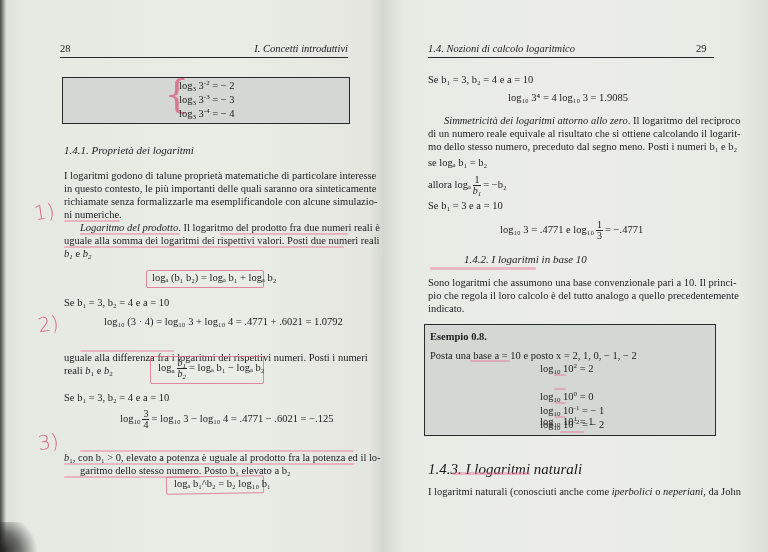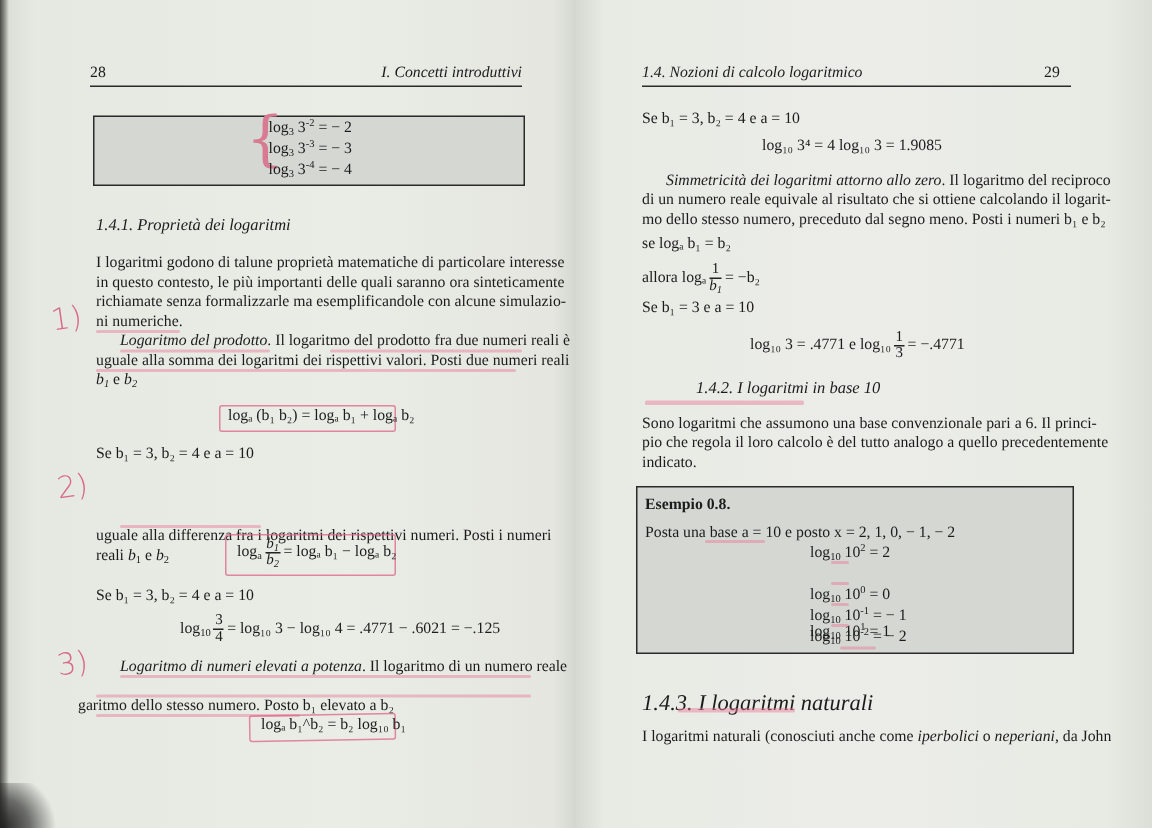--- a/index.html
+++ b/index.html
@@ -124,7 +124,7 @@
 
     <div class="abs it" style="left:44px;top:253px;font-size:11px;margin-left:36px;">1.4.2. I logaritmi in base 10</div>
     <div class="hl" style="left:46px;top:267px;width:106px;height:2.5px;"></div>
-    <div class="abs run" style="left:44px;top:276px;">Sono logaritmi che assumono una base convenzionale pari a 6. Il princi-</div>
+    <div class="abs run" style="left:44px;top:276px;">Sono logaritmi che assumono una base convenzionale pari a 10. Il princi-</div>
     <div class="abs run" style="left:44px;top:289px;">pio che regola il loro calcolo è del tutto analogo a quello precedentemente</div>
     <div class="abs run" style="left:44px;top:302px;">indicato.</div>
 

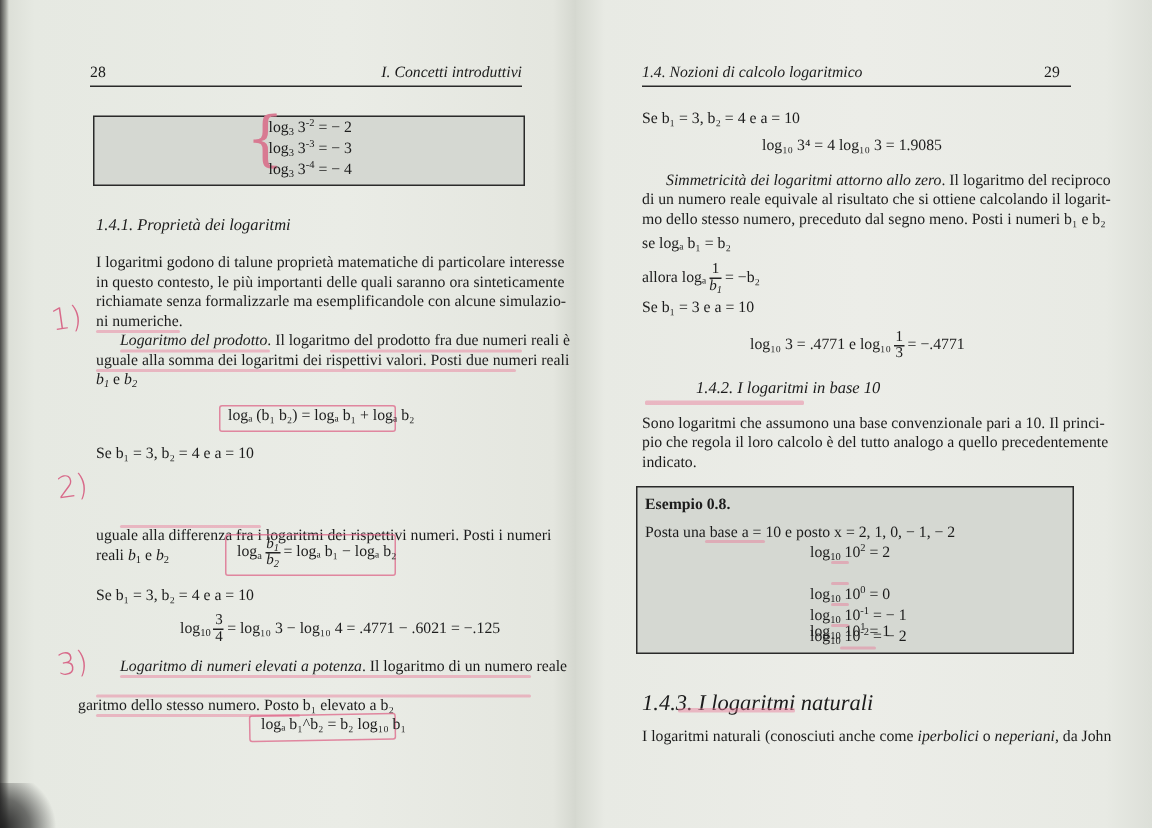--- a/index.html
+++ b/index.html
@@ -80,6 +80,7 @@
     <div class="abs eq" style="left:152px;top:272px;">logₐ (b₁ b₂) = logₐ b₁ + logₐ b₂</div>
 
     <div class="abs run" style="left:64px;top:296px;">Se b₁ = 3, b₂ = 4 e a = 10</div>
+    <div class="abs eq" style="left:104px;top:316px;">log₁₀ (3 · 4) = log₁₀ 3 + log₁₀ 4 = .4771 + .6021 = 1.0792</div>
 
     <div class="margin-note" style="left:38px;top:312px;">2)</div>
 

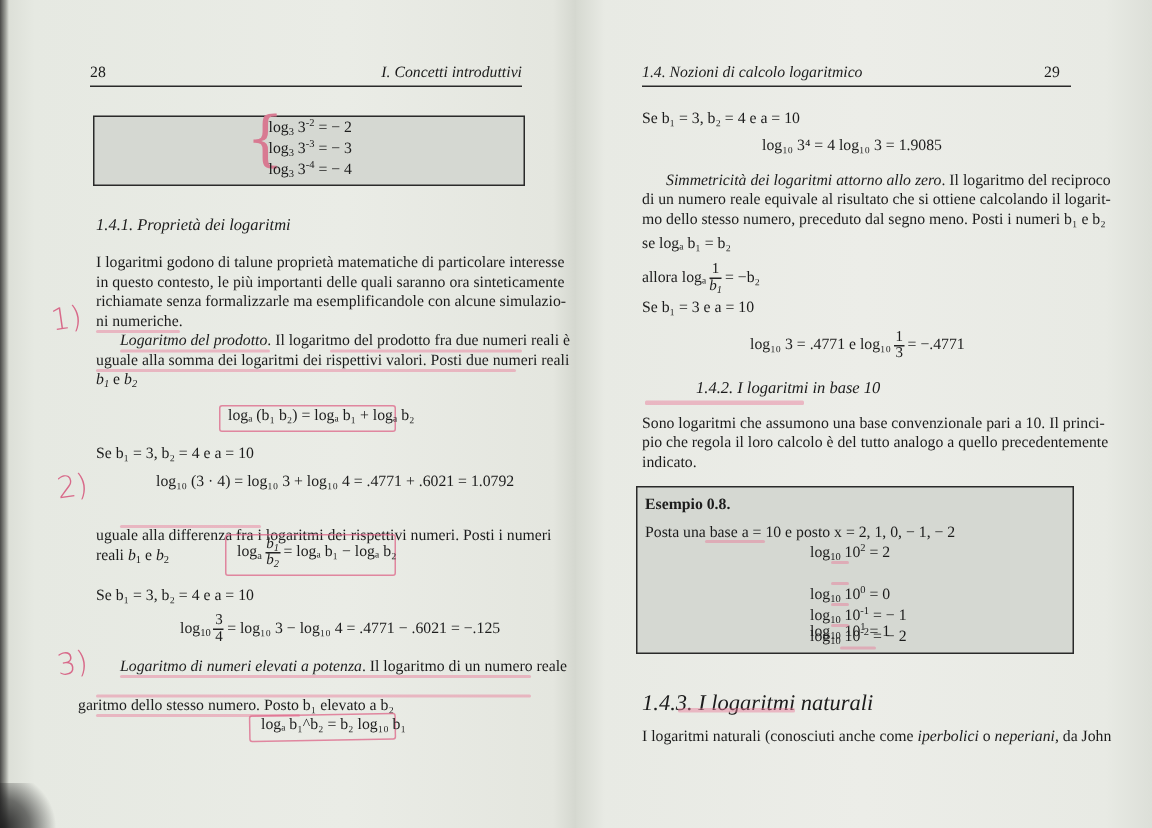--- a/index.html
+++ b/index.html
@@ -96,7 +96,6 @@
 
     <div class="margin-note" style="left:38px;top:430px;">3)</div>
 
-    <div class="abs run" style="left:80px;top:438px;"><span class="it">Logaritmo di numeri elevati a potenza</span><span>. Il logaritmo di un numero reale</span></div>
     <div class="hl" style="left:80px;top:450px;width:274px;"></div>
     <div class="hl" style="left:64px;top:463px;width:290px;"></div>
     <div class="abs run" style="left:52px;top:464px;text-align:center;">garitmo dello stesso numero. Posto b₁ elevato a b₂</div>

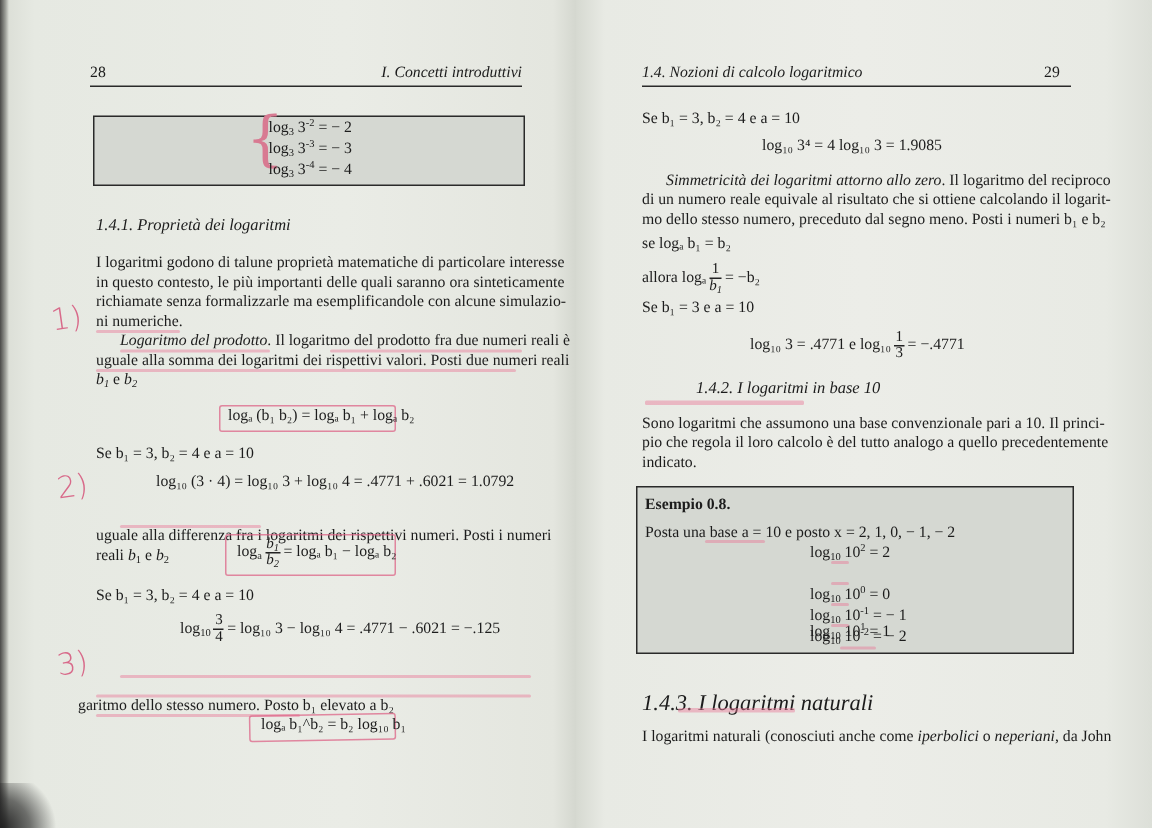--- a/index.html
+++ b/index.html
@@ -97,6 +97,7 @@
     <div class="margin-note" style="left:38px;top:430px;">3)</div>
 
     <div class="hl" style="left:80px;top:450px;width:274px;"></div>
+    <div class="abs run" style="left:64px;top:451px;"><i>b</i><sub>1</sub><span>, con b₁ &gt; 0, elevato a potenza è uguale al prodotto fra la potenza ed il lo-</span></div>
     <div class="hl" style="left:64px;top:463px;width:290px;"></div>
     <div class="abs run" style="left:52px;top:464px;text-align:center;">garitmo dello stesso numero. Posto b₁ elevato a b₂</div>
     <div class="hl" style="left:64px;top:476px;width:136px;"></div>

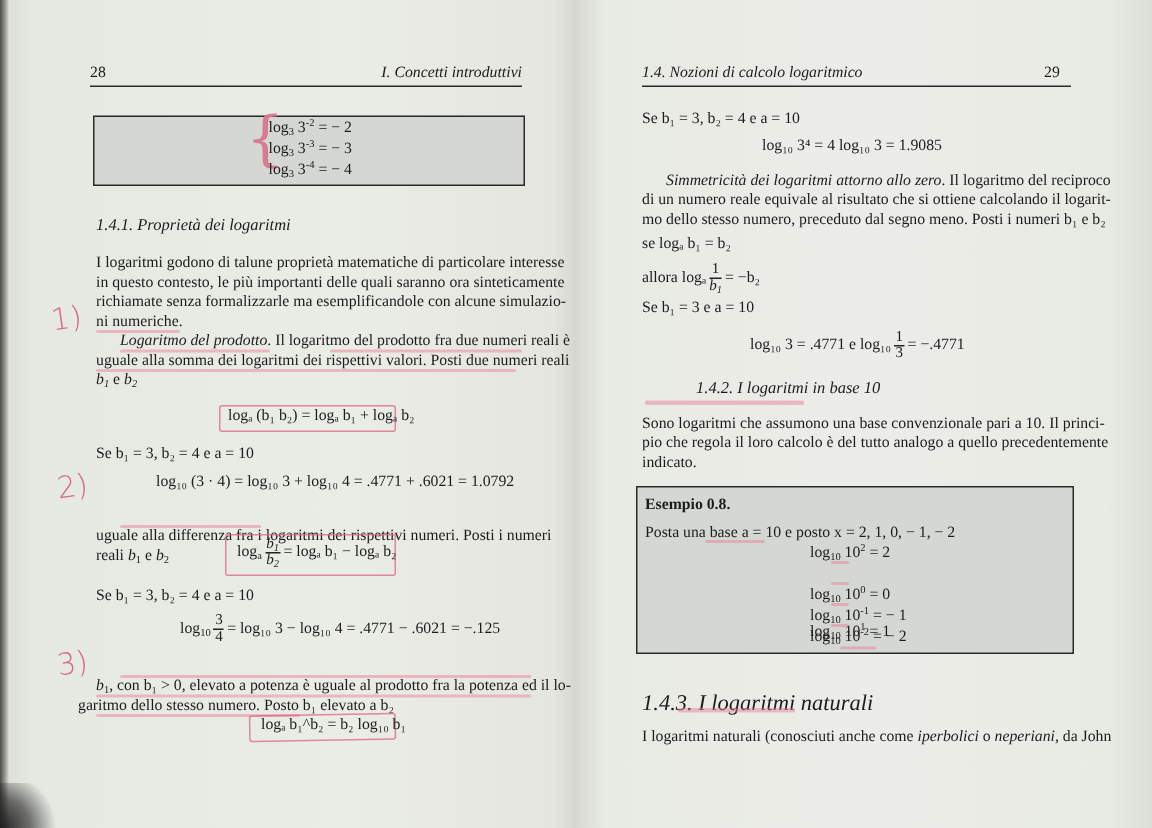--- a/index.html
+++ b/index.html
@@ -99,7 +99,7 @@
     <div class="hl" style="left:80px;top:450px;width:274px;"></div>
     <div class="abs run" style="left:64px;top:451px;"><i>b</i><sub>1</sub><span>, con b₁ &gt; 0, elevato a potenza è uguale al prodotto fra la potenza ed il lo-</span></div>
     <div class="hl" style="left:64px;top:463px;width:290px;"></div>
-    <div class="abs run" style="left:52px;top:464px;text-align:center;">garitmo dello stesso numero. Posto b₁ elevato a b₂</div>
+    <div class="abs run" style="left:80px;top:464px;text-align:center;">garitmo dello stesso numero. Posto b₁ elevato a b₂</div>
     <div class="hl" style="left:64px;top:476px;width:136px;"></div>
 
     <div class="pink-box" style="left:166px;top:476px;width:96px;height:16px;transform:rotate(-1deg);"></div>

